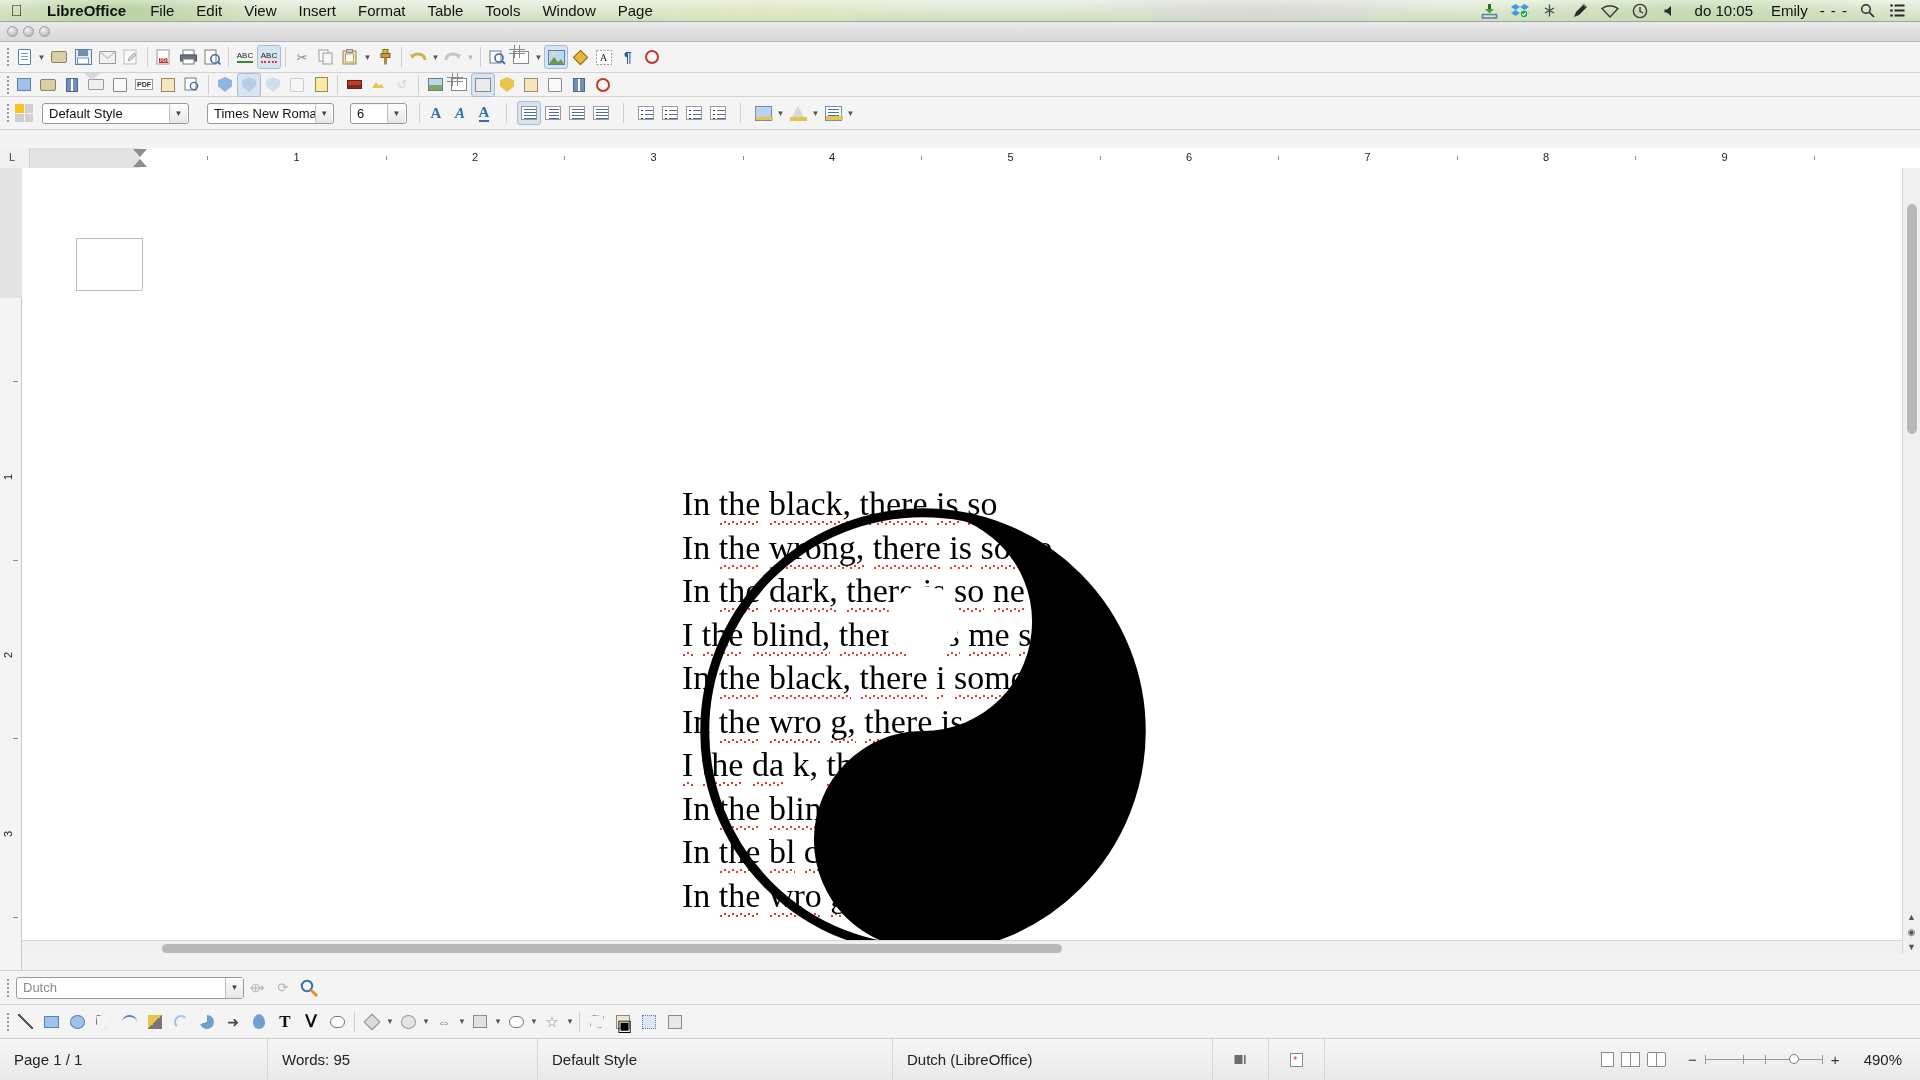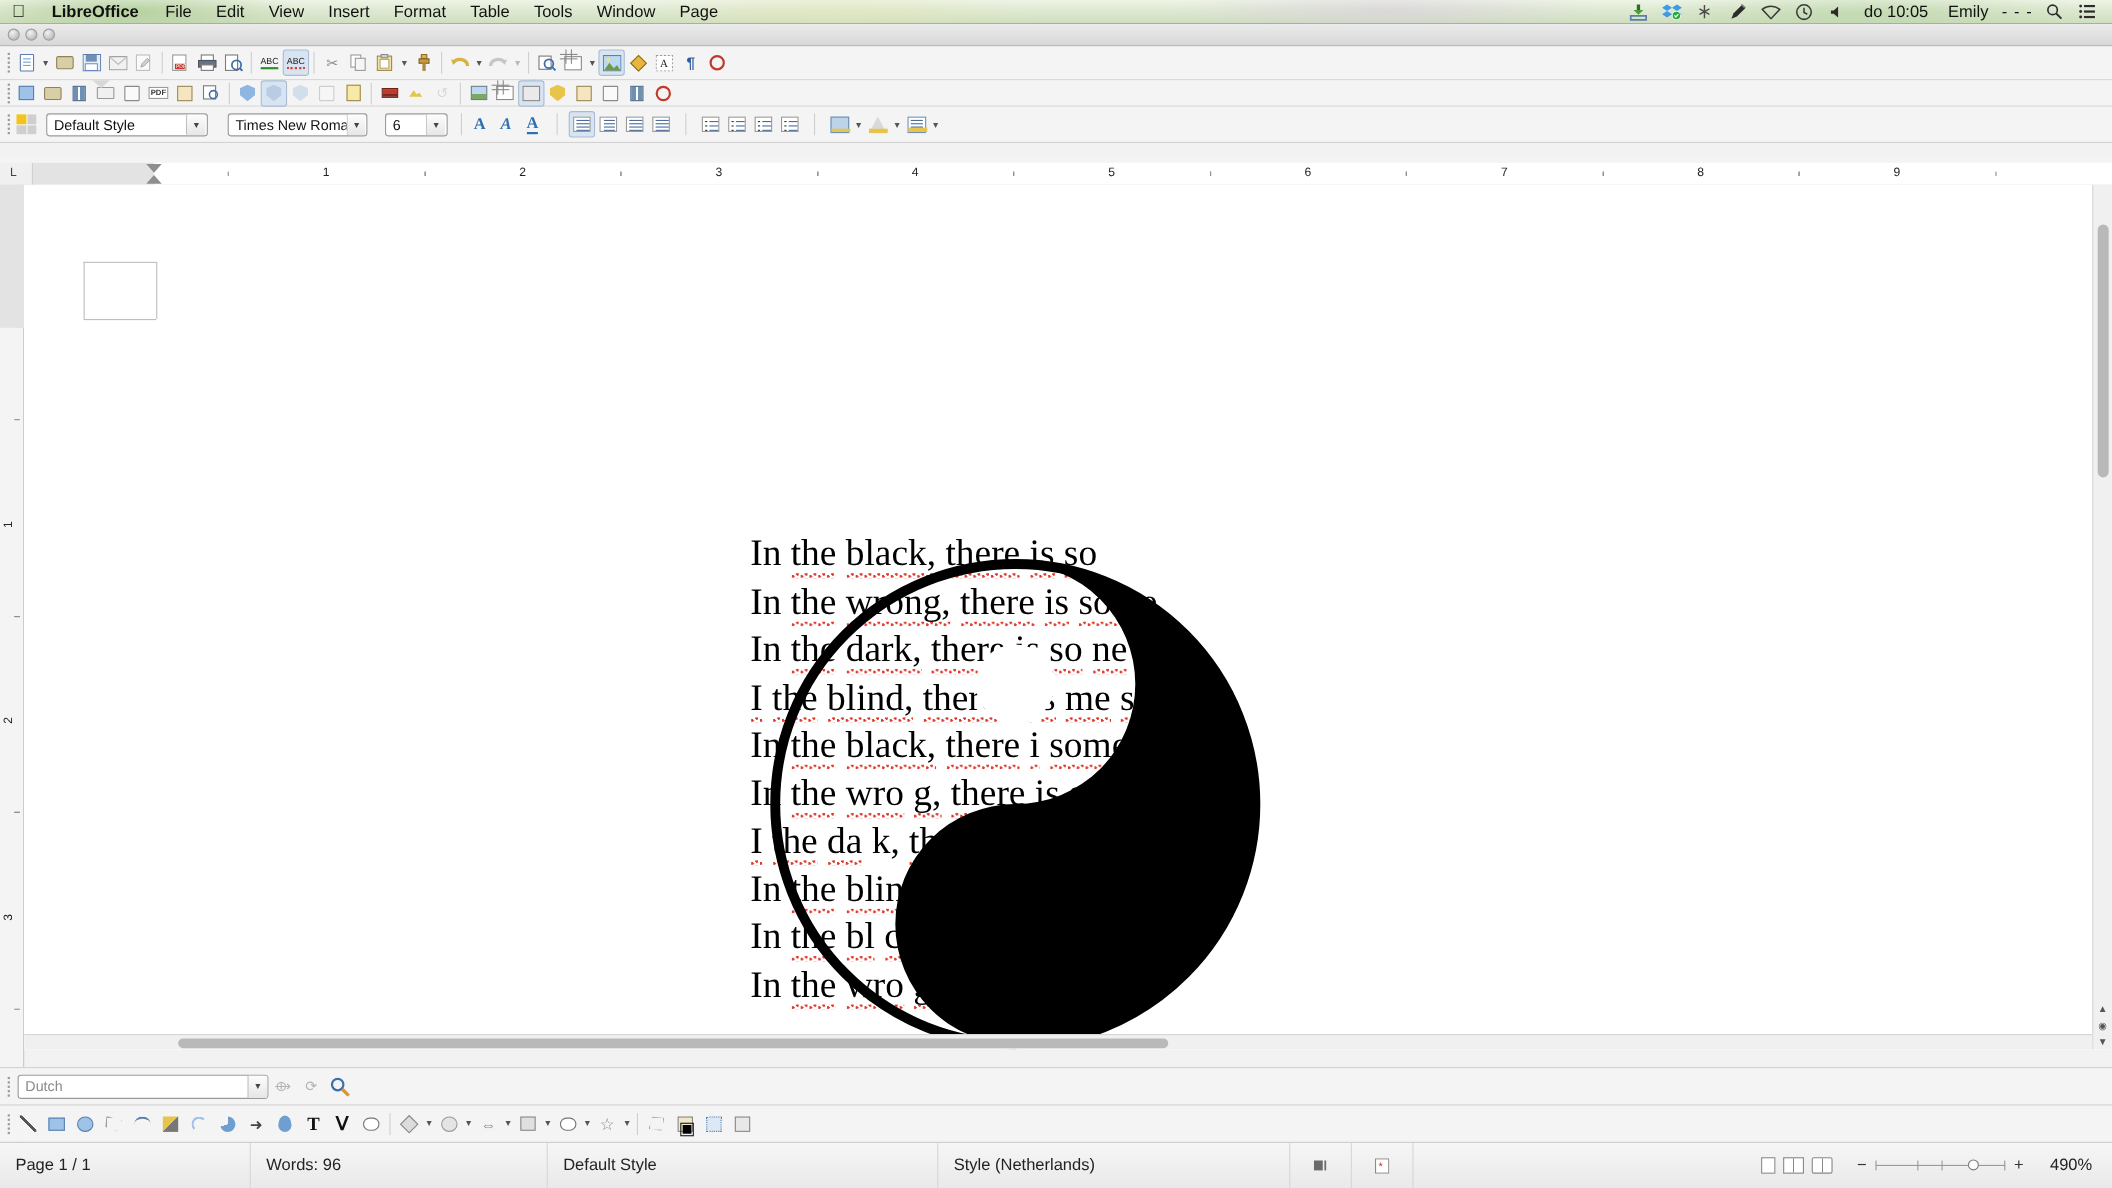--- a/index.html
+++ b/index.html
@@ -927,7 +927,7 @@
   </div>
 
   <div id="statusbar">
-    <div class="sb-cell" style="width:228px;">
+    <div class="sb-cell" style="width:268px;">
       <span>Page 1 / 1</span>
     </div>
     <div class="sb-cell" style="width:270px;">

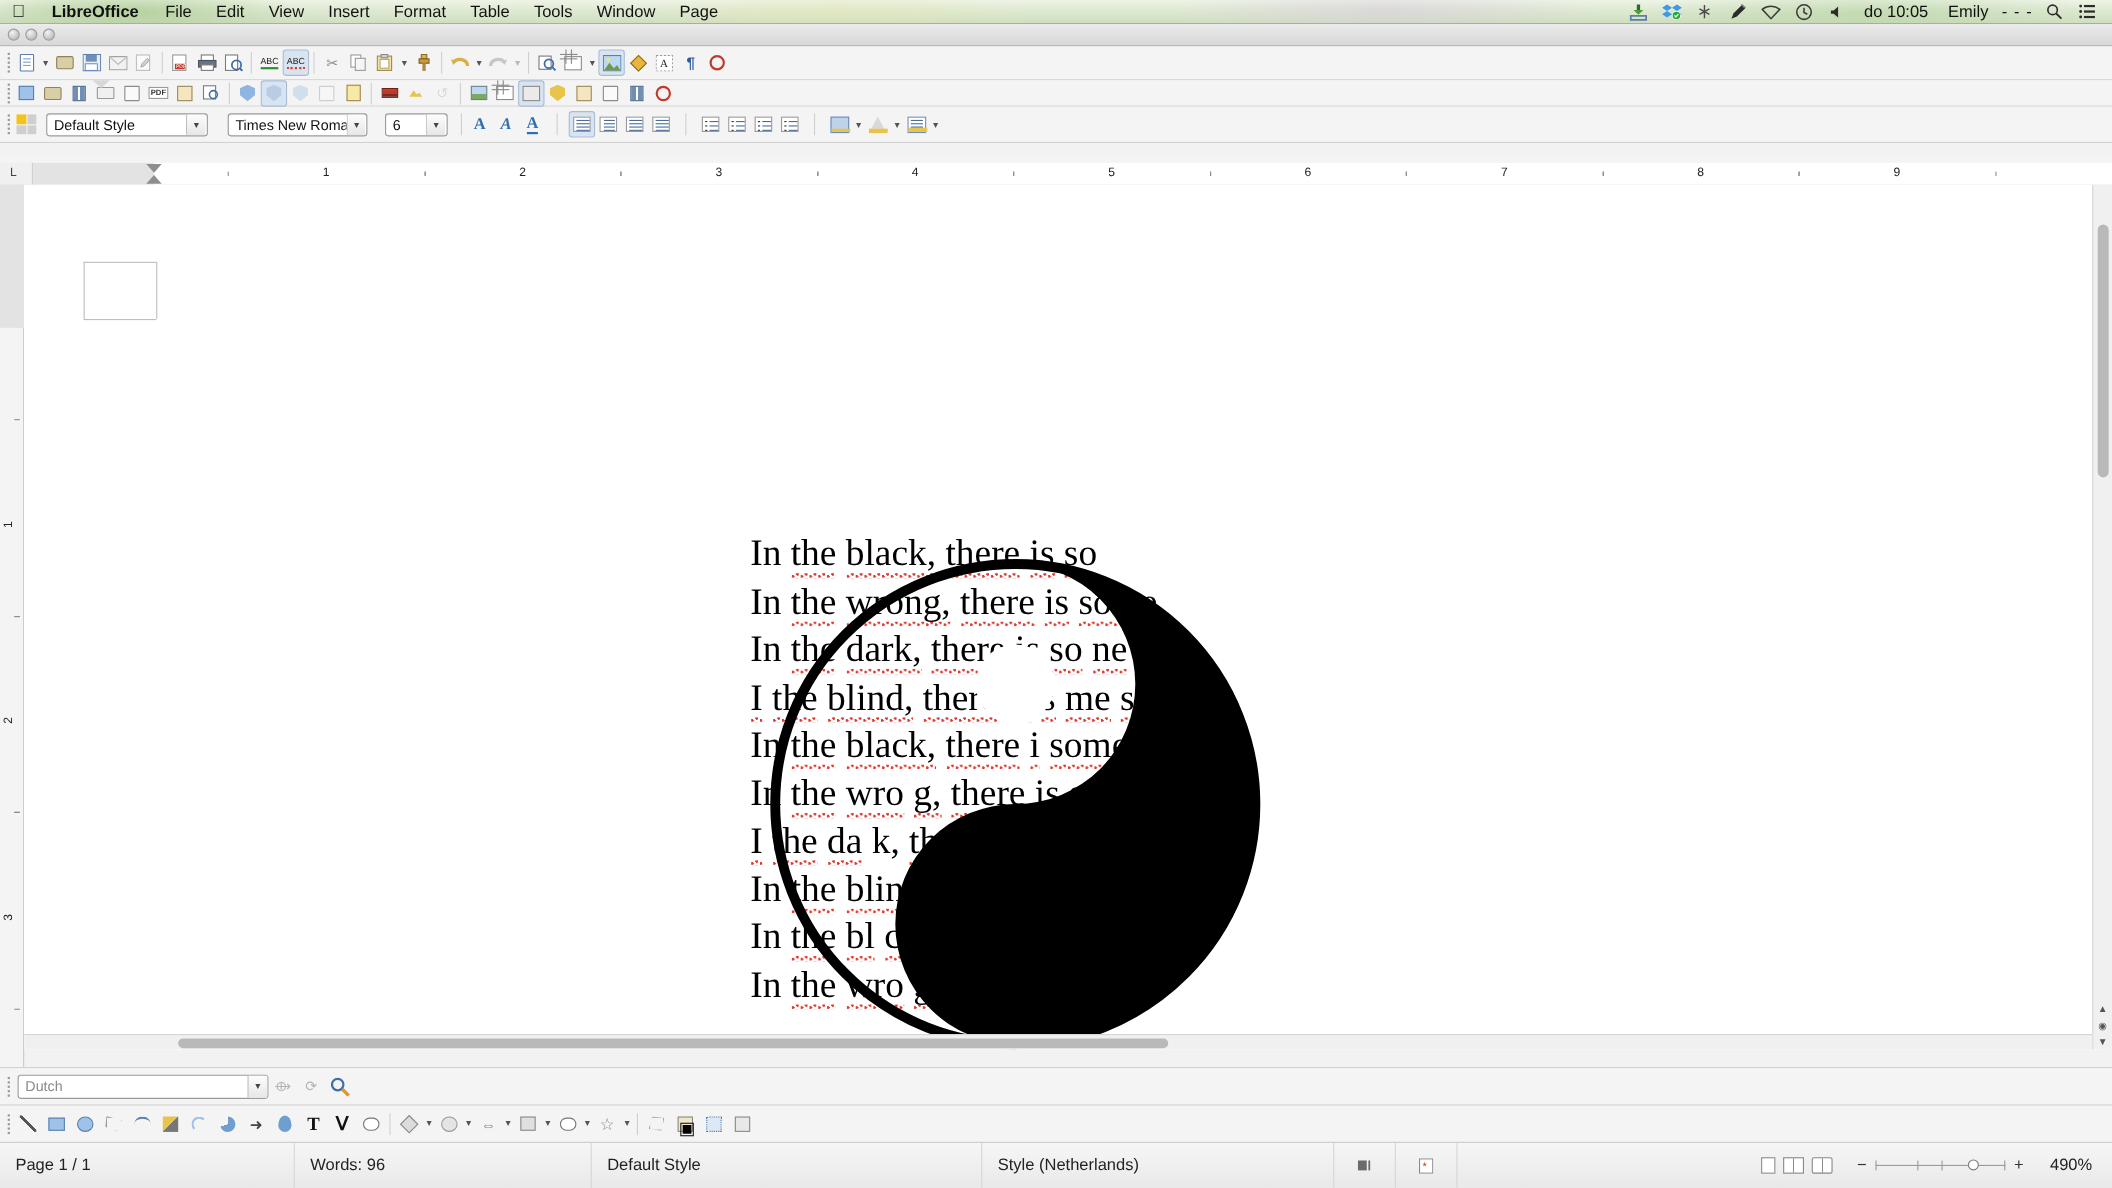--- a/index.html
+++ b/index.html
@@ -931,7 +931,7 @@
       <span>Page 1 / 1</span>
     </div>
     <div class="sb-cell" style="width:270px;">
-      <span>Words: 96</span>
+      <span>Words: 95</span>
     </div>
     <div class="sb-cell" style="width:355px;">
       <span>Default Style</span>

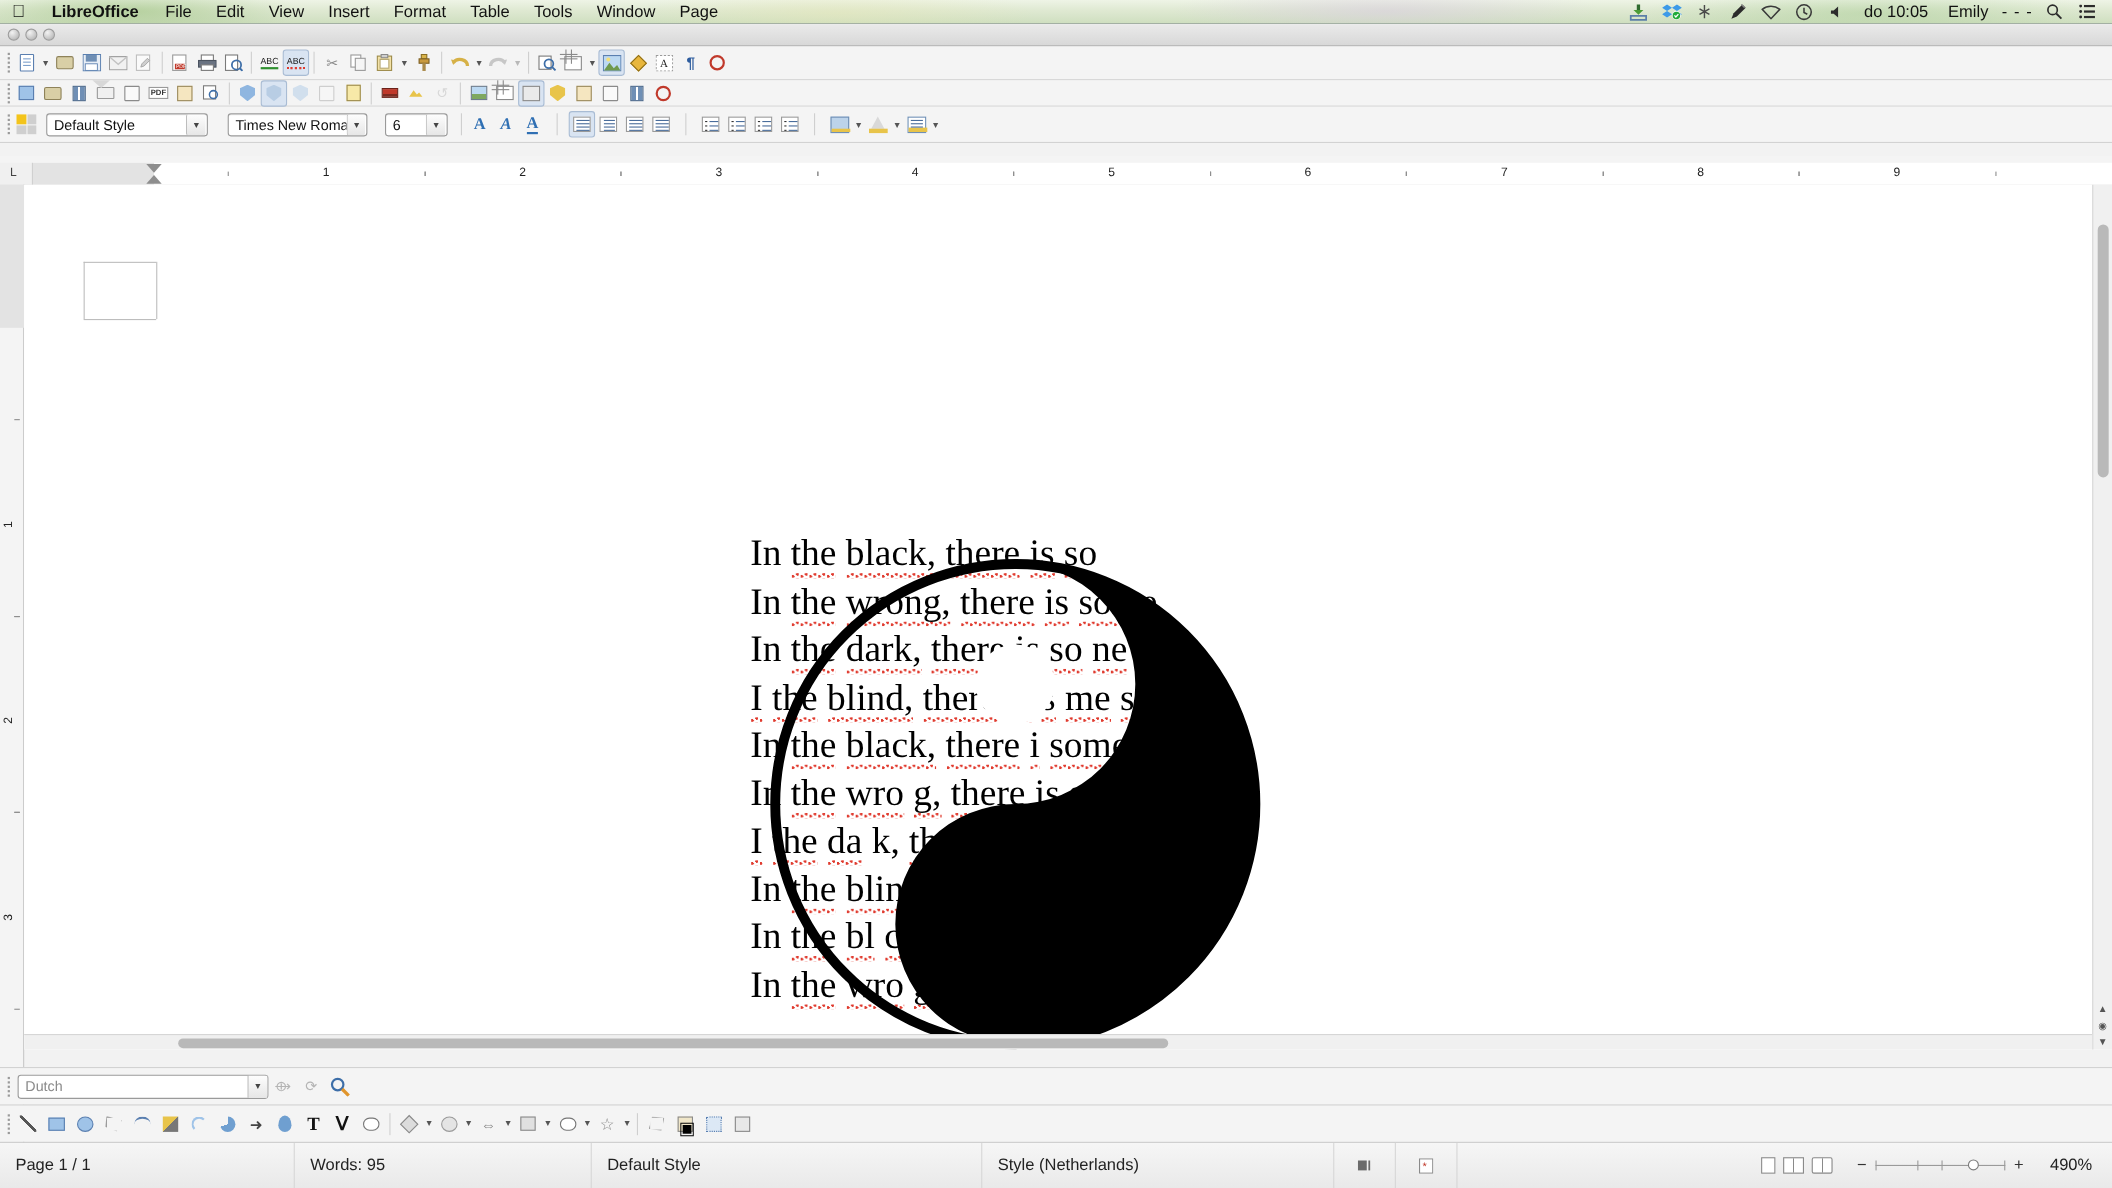--- a/index.html
+++ b/index.html
@@ -937,7 +937,7 @@
       <span>Default Style</span>
     </div>
     <div class="sb-cell" style="width:320px;">
-      <span>Style (Netherlands)</span>
+      <span>Dutch (LibreOffice)</span>
     </div>
     <div class="sb-cell" style="width:56px; justify-content:center;">
       <span class="sb-ico">

